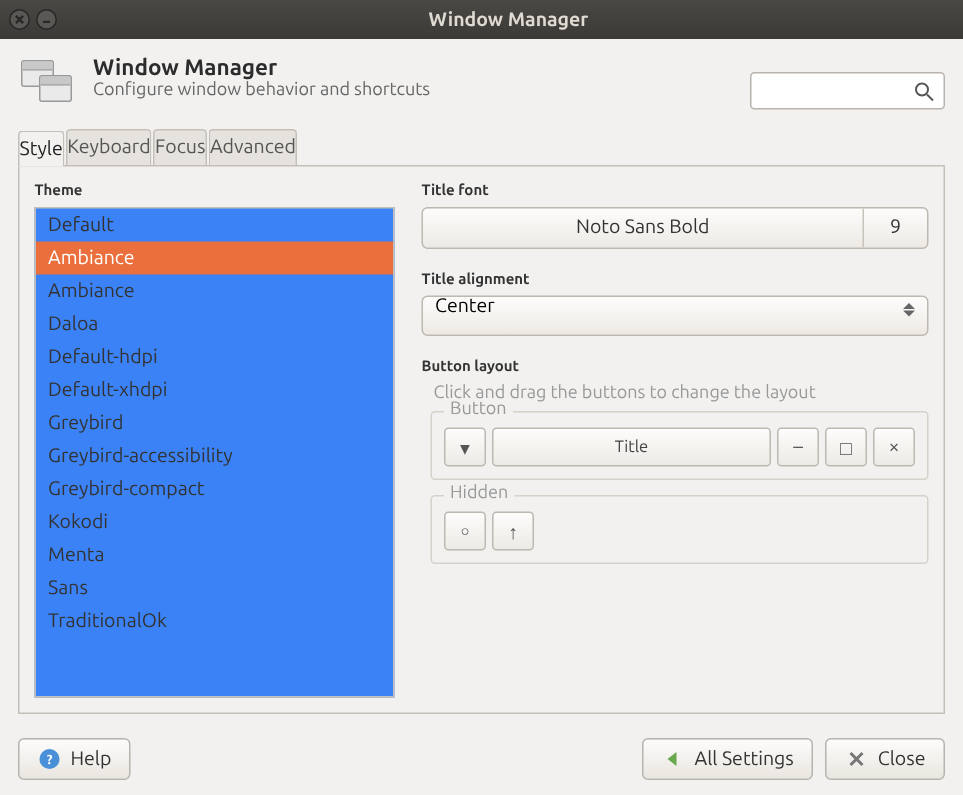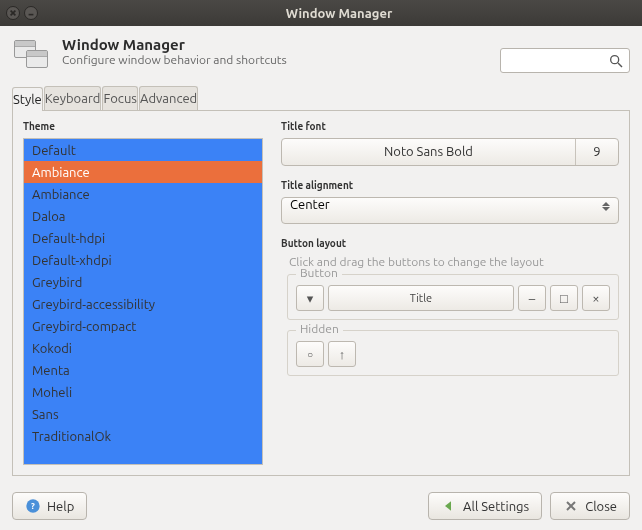--- a/index.html
+++ b/index.html
@@ -120,7 +120,6 @@
           <div class="theme-item">Greybird-compact</div>
           <div class="theme-item">Kokodi</div>
           <div class="theme-item">Menta</div>
-          <div class="theme-item">Moheli</div>
           <div class="theme-item">Sans</div>
           <div class="theme-item">TraditionalOk</div>
         </div>

